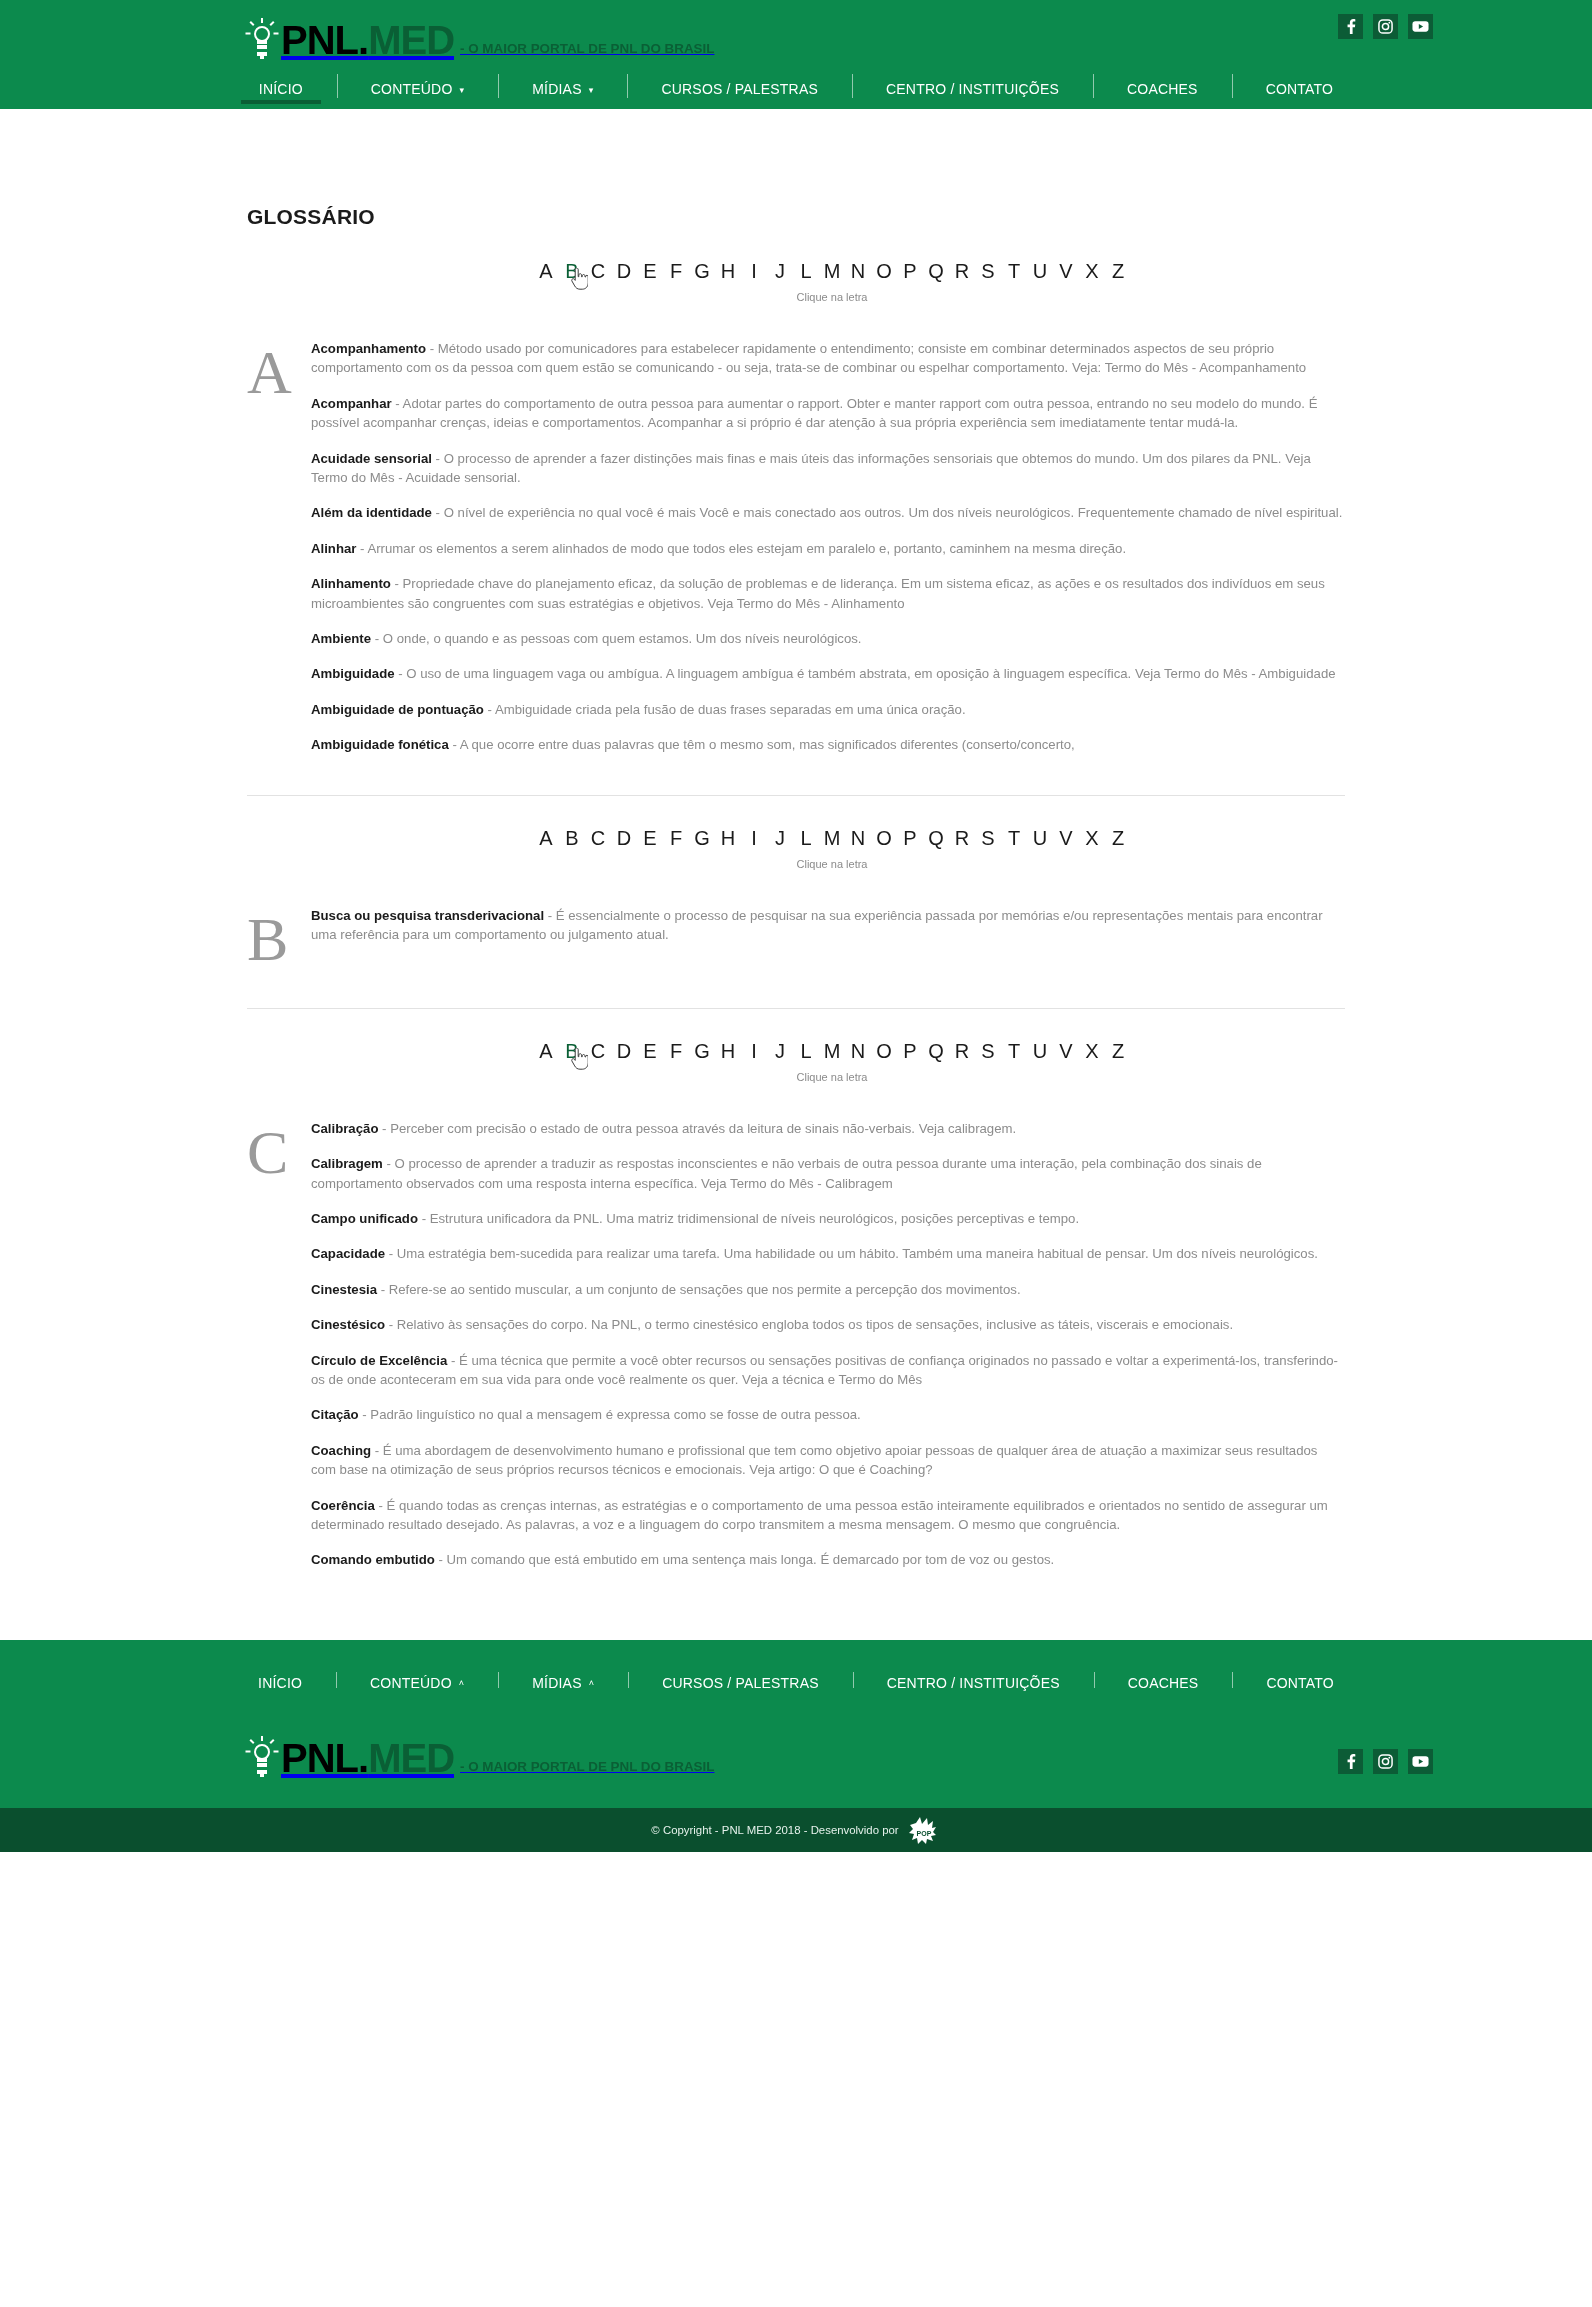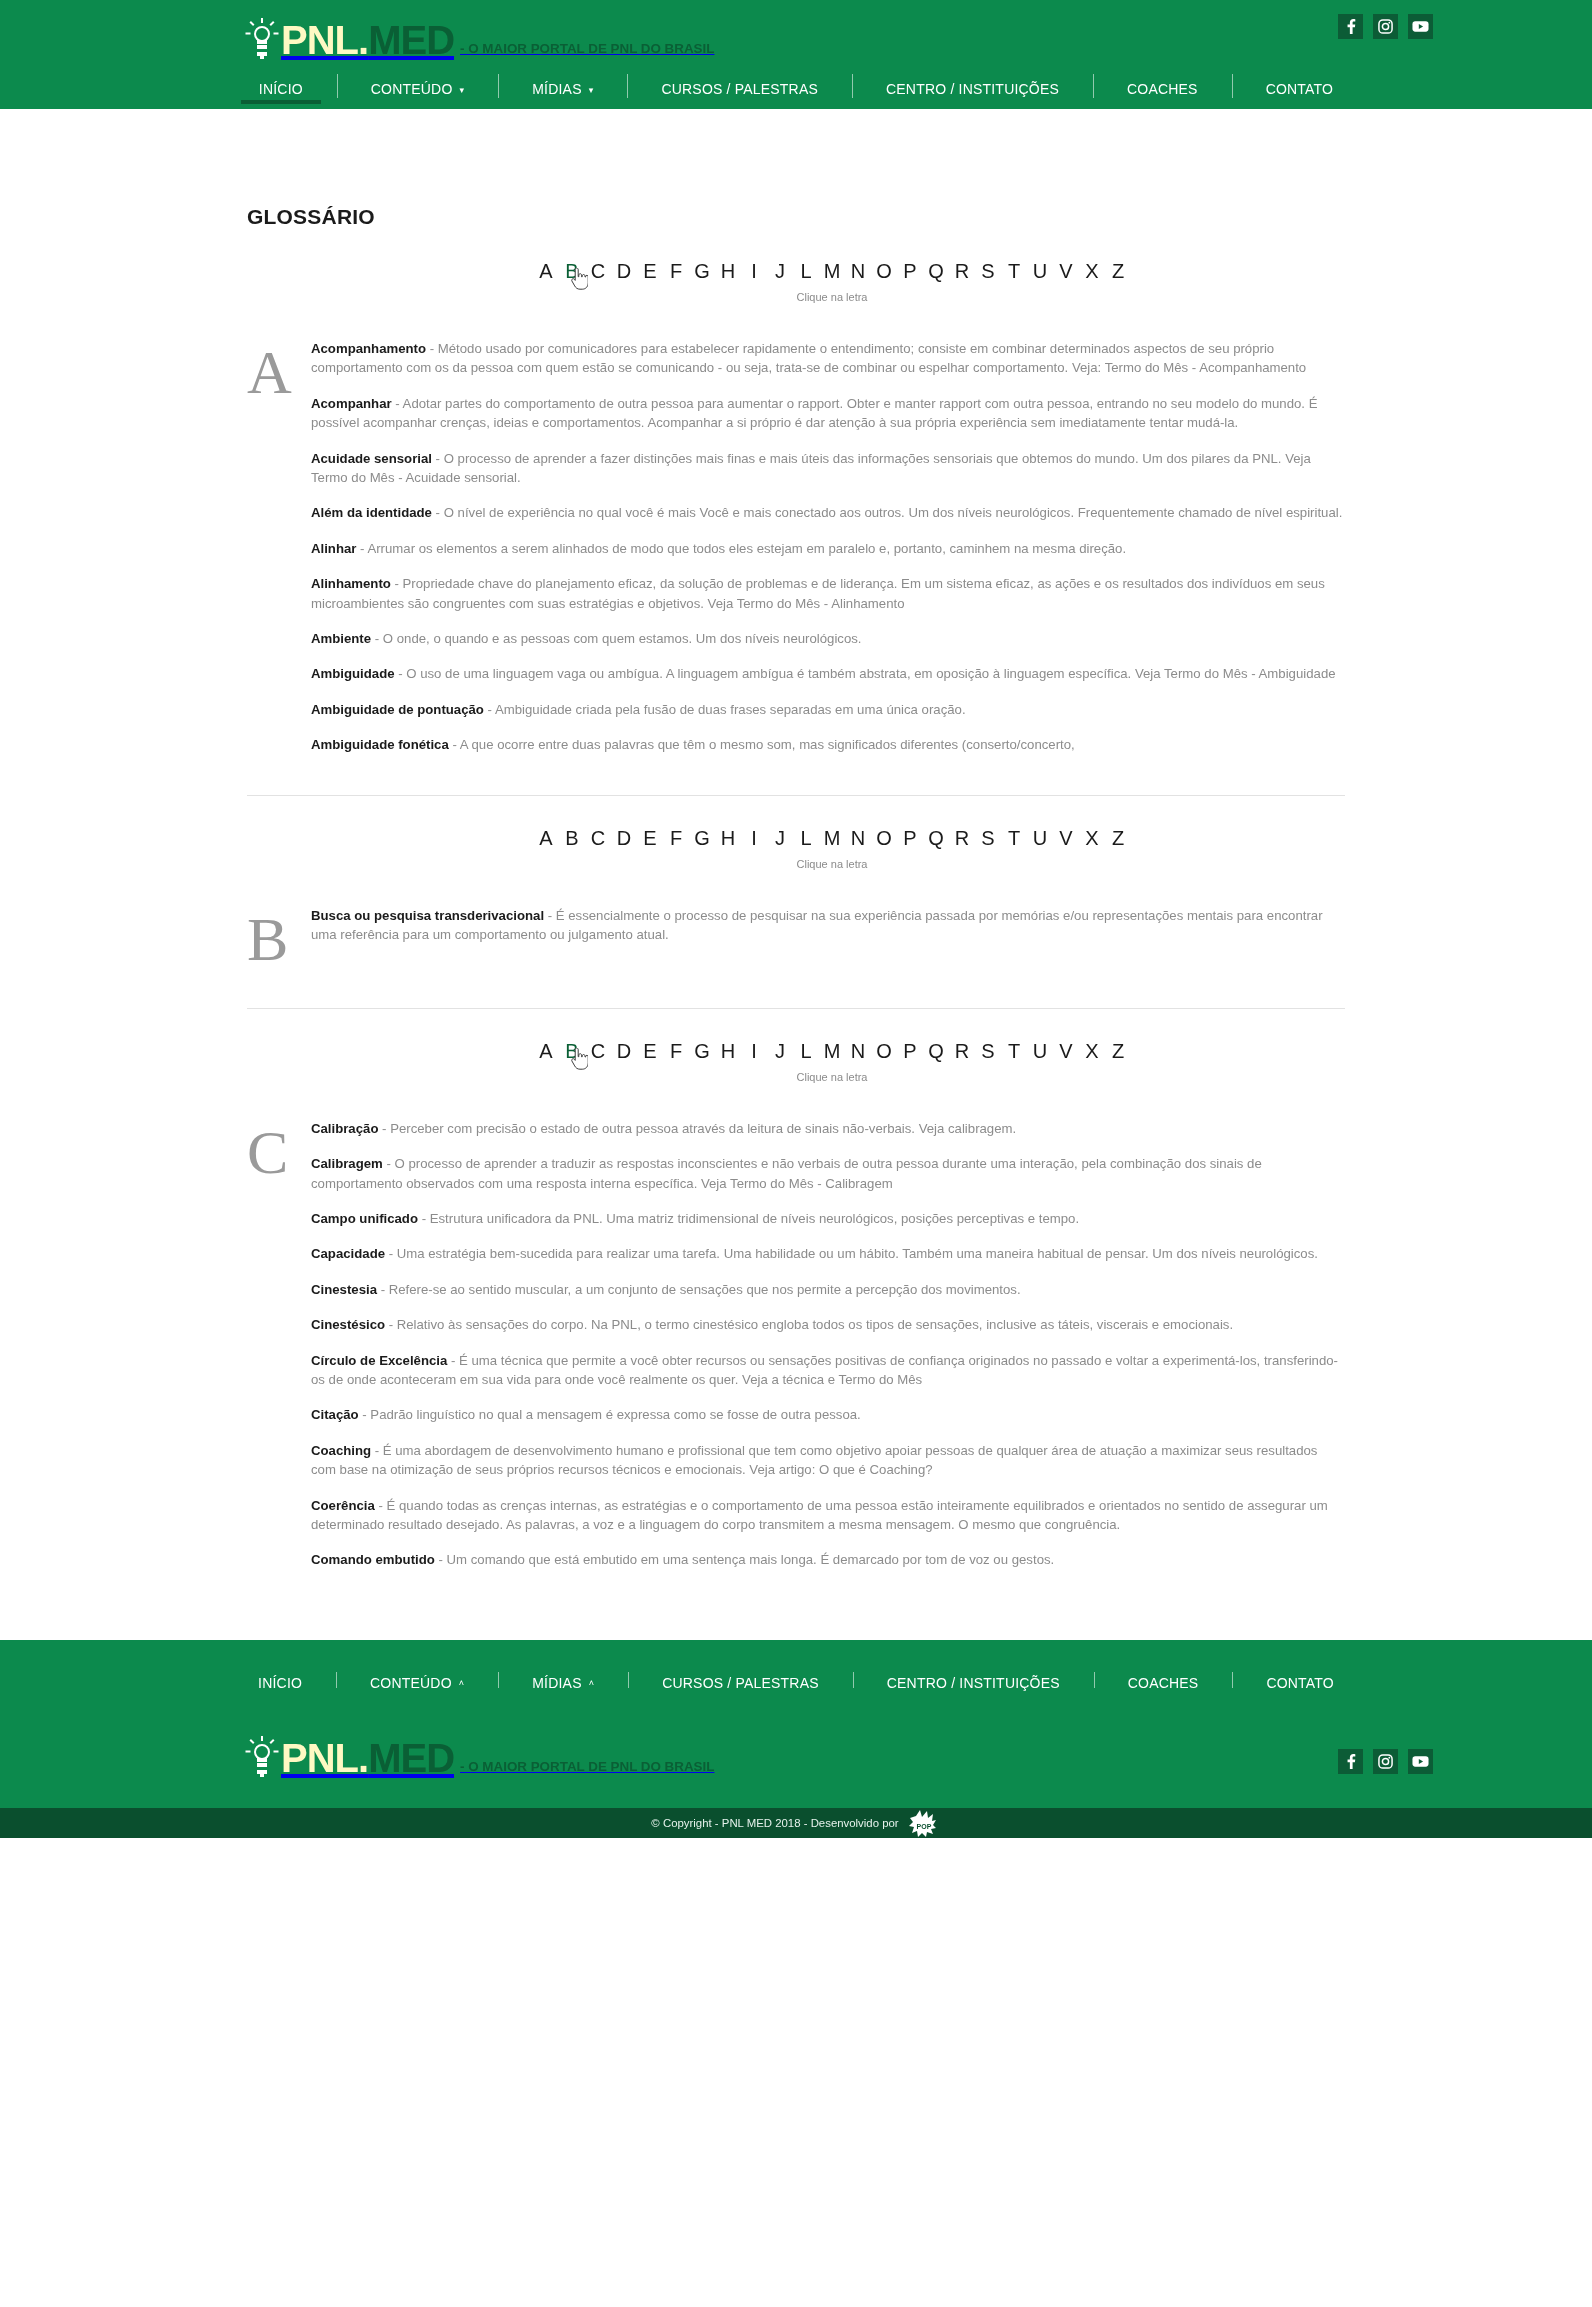--- a/index.html
+++ b/index.html
@@ -80,7 +80,7 @@
   .brand-pnl {
     font-size: 40px;
     font-weight: 800;
-    color: #fef9c3;
+    color: #000000;
     letter-spacing: -1px;
     line-height: 40px;
     font-family: "Liberation Sans", sans-serif;

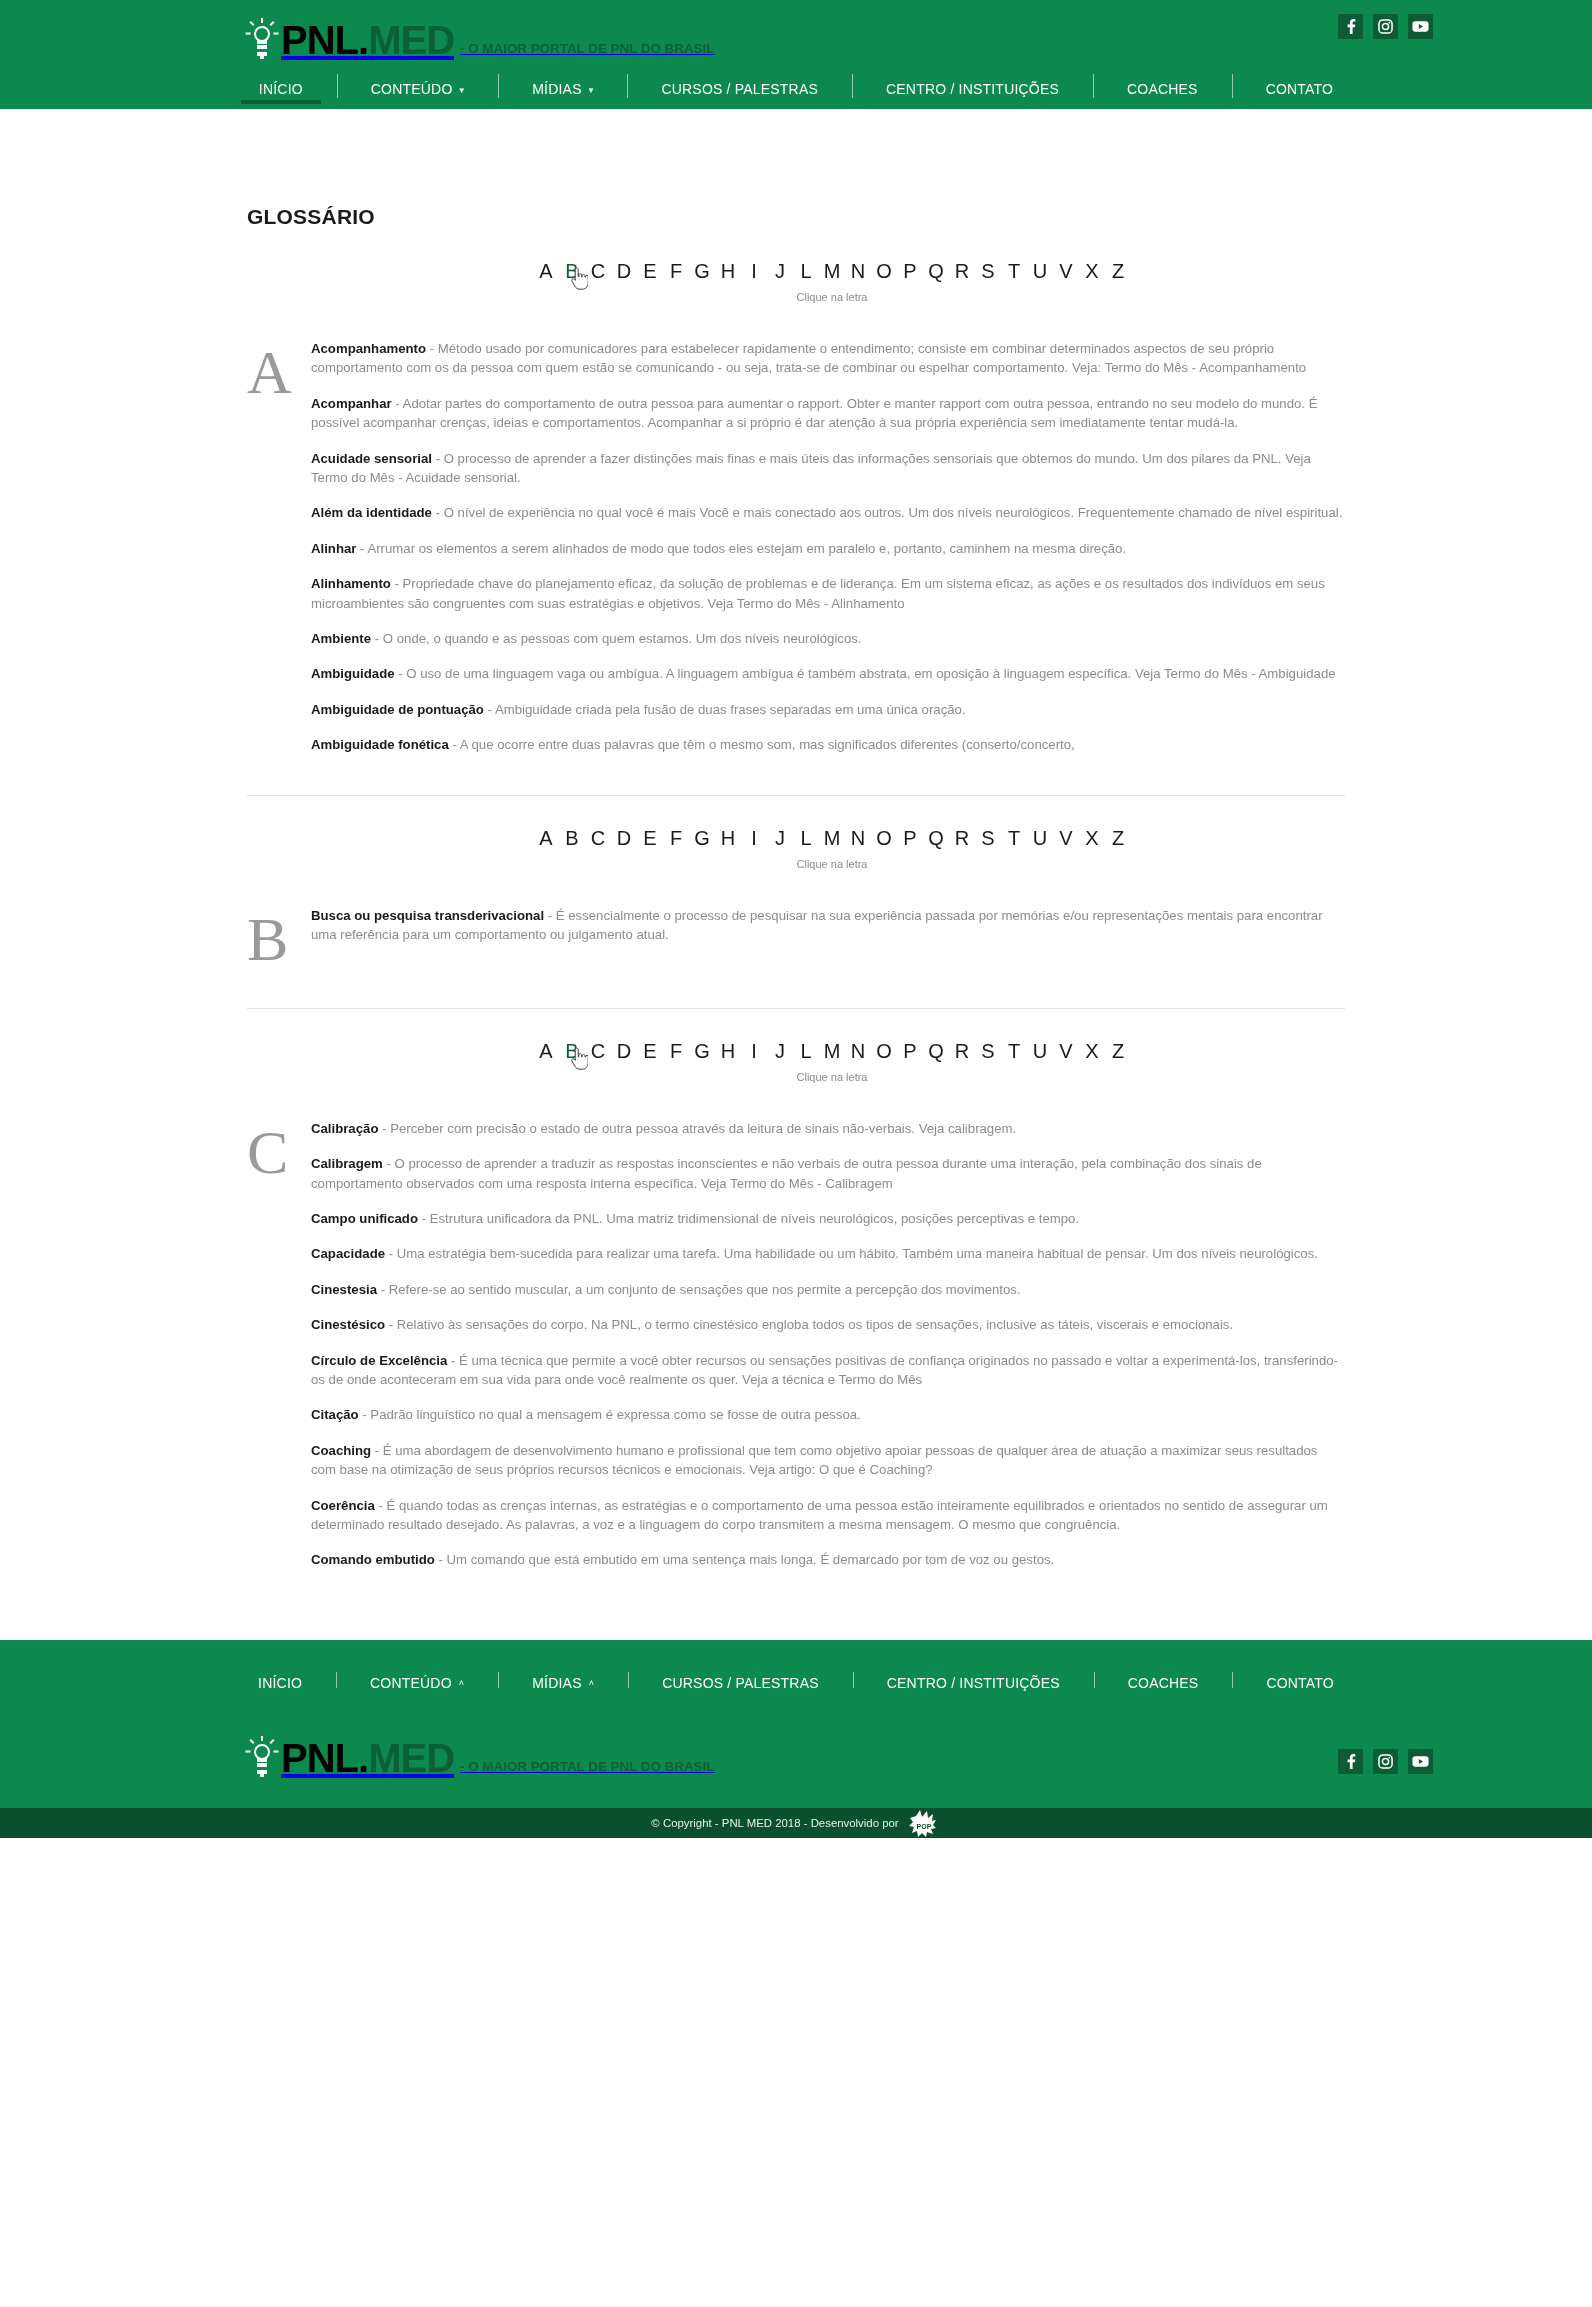--- a/index.html
+++ b/index.html
@@ -311,7 +311,7 @@
   }
   .copyright {
     background: #0a4f2e;
-    padding: 0 0;
+    padding: 7px 0;
     text-align: center;
     color: #e6f2ec;
     font-size: 11.4px;

